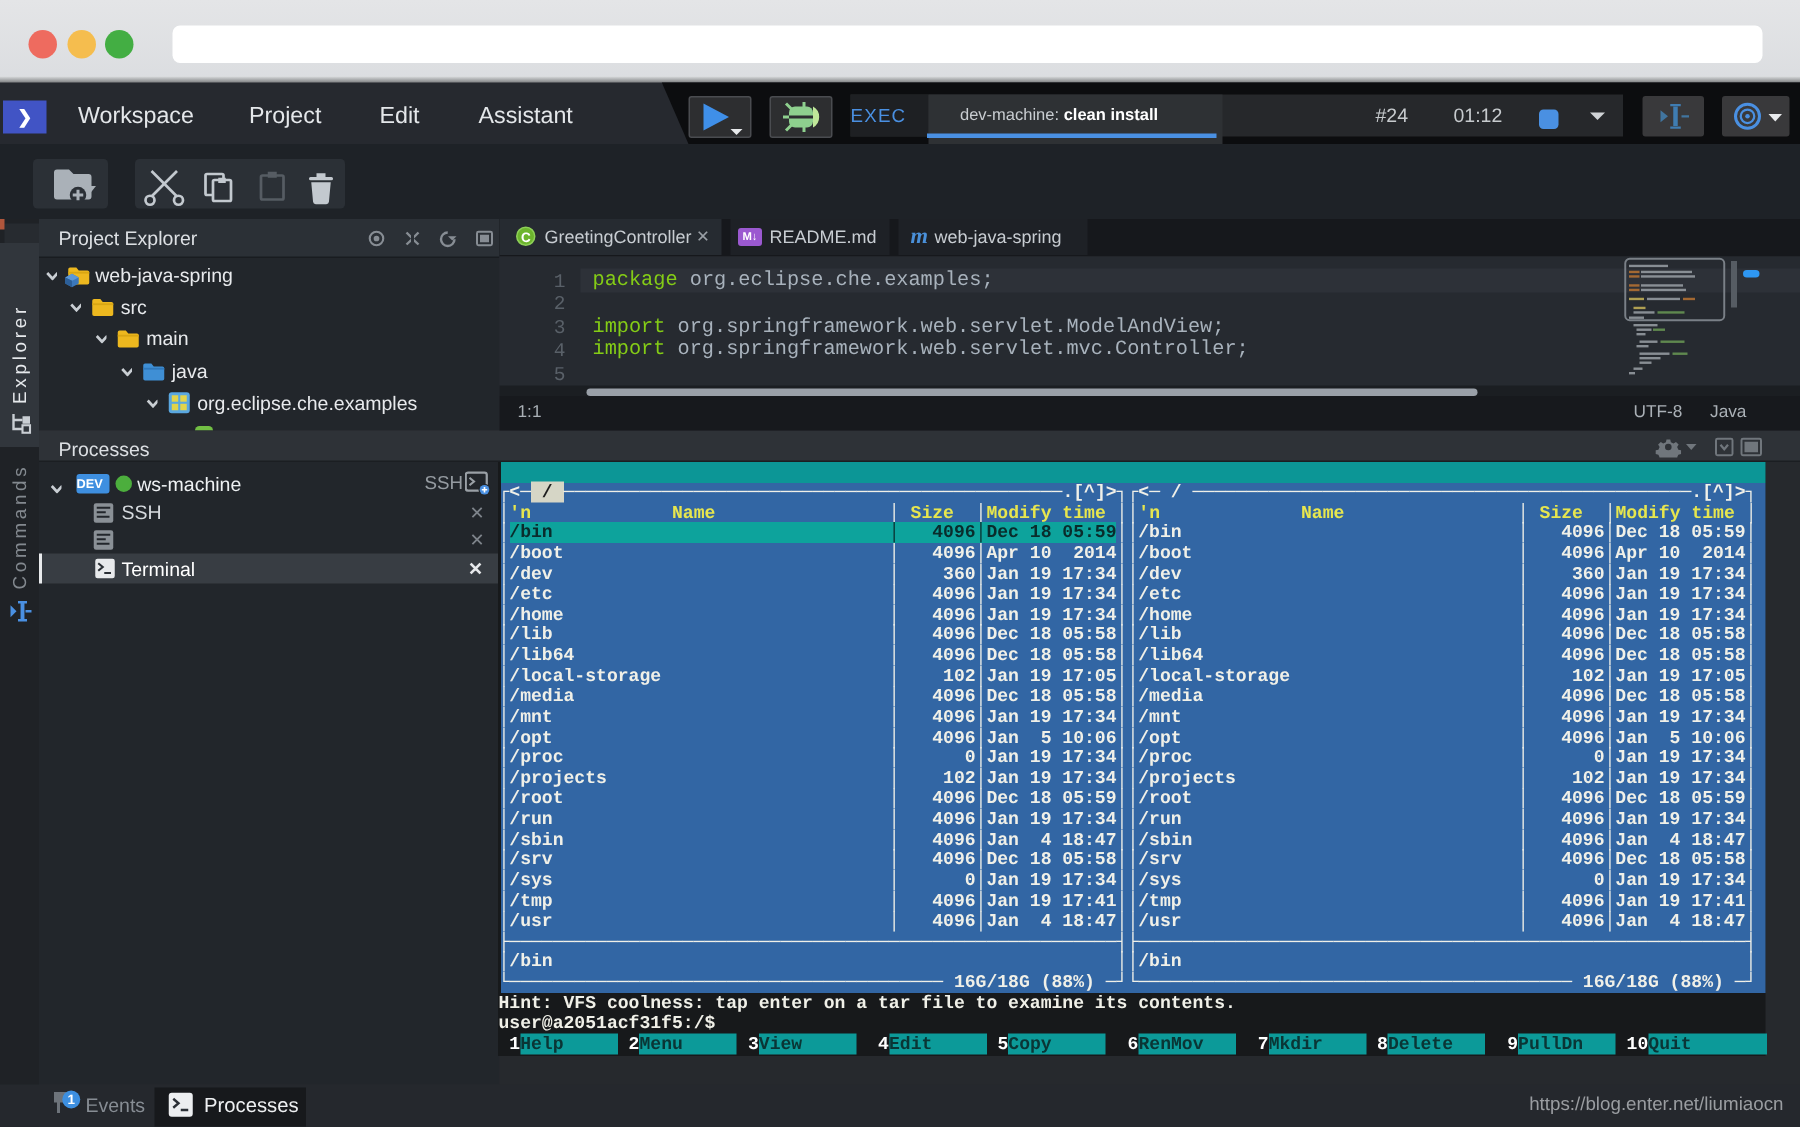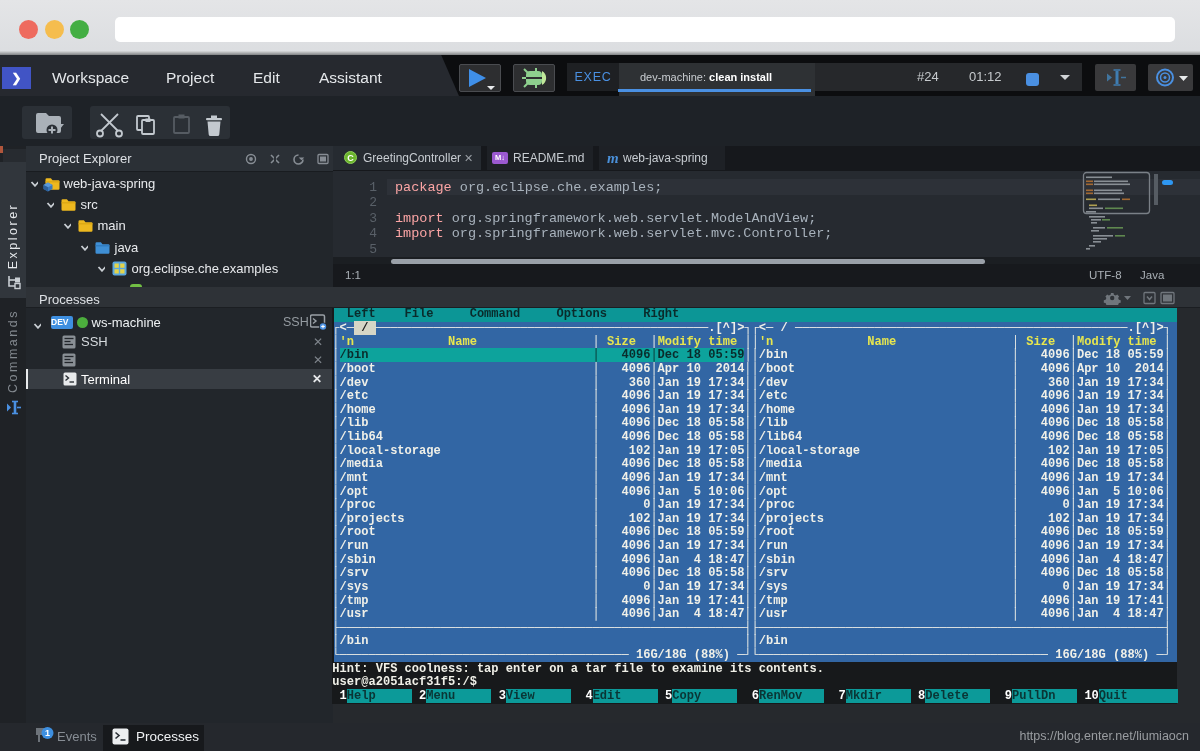--- a/index.html
+++ b/index.html
@@ -14,7 +14,7 @@
 .tgroup{position:absolute;top:106px;height:33px;background:#2b3036;border-radius:3px}
 #playbtn,#bugbtn{position:absolute;top:64px;width:42px;height:28px;background:#2d2e30;border:1px solid #4a4c50;border-radius:2px}
 #execbar{position:absolute;left:567px;top:63px;width:515px;height:28px;background:#26282b}
-#execlabel{position:absolute;left:0;top:0;width:52px;height:28px;background:#1e2023;color:#4a90e2;font-size:12.5px;letter-spacing:0.8px;text-align:center;line-height:28px}
+#execlabel{position:absolute;left:0;top:0;width:52px;height:28px;background:#1e2023;color:#4a90e2;font-size:12.5px;letter-spacing:0.8px;line-height:28px}
 #cmdarea{position:absolute;left:52px;top:0;width:196px;height:40px;background:#2e3134;color:#c9cdd1;font-size:11px;line-height:28px;padding-left:21px;white-space:nowrap}
 #cmdunderline{position:absolute;left:51px;top:26px;width:193px;height:2.5px;background:#4a90e2}
 .exectxt{position:absolute;top:0;height:28px;line-height:28px;font-size:13px;color:#c6cacd}

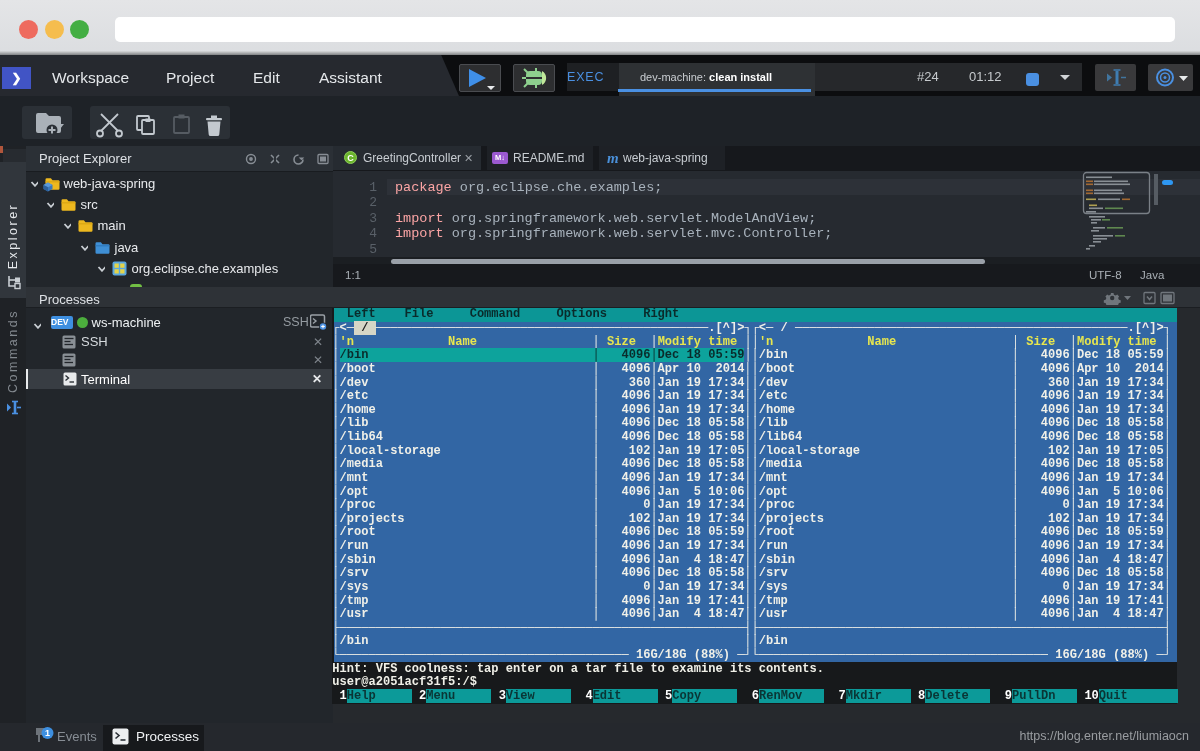--- a/index.html
+++ b/index.html
@@ -49,7 +49,7 @@
 #curline{position:absolute;left:387px;top:179px;width:813px;height:15.5px;background:#2d3138}
 .lnum{position:absolute;width:44px;text-align:right;color:#596068;font-family:"Liberation Mono",monospace;font-size:13px}
 .cline{position:absolute;left:395px;font-family:"Liberation Mono",monospace;font-size:13.5px;color:#a8b2bc;white-space:pre}
-.kw{color:#fca5a5}
+.kw{color:#84cc16}
 #hscroll{position:absolute;left:333px;top:257px;width:867px;height:7px;background:#1b1e22}
 #hthumb{position:absolute;left:391px;top:258.5px;width:594px;height:5px;border-radius:2.5px;background:#9aa0a8}
 #estatus{position:absolute;left:333px;top:264px;width:1036px;height:23px;background:#17191d;color:#aab0b6;font-size:11.5px}

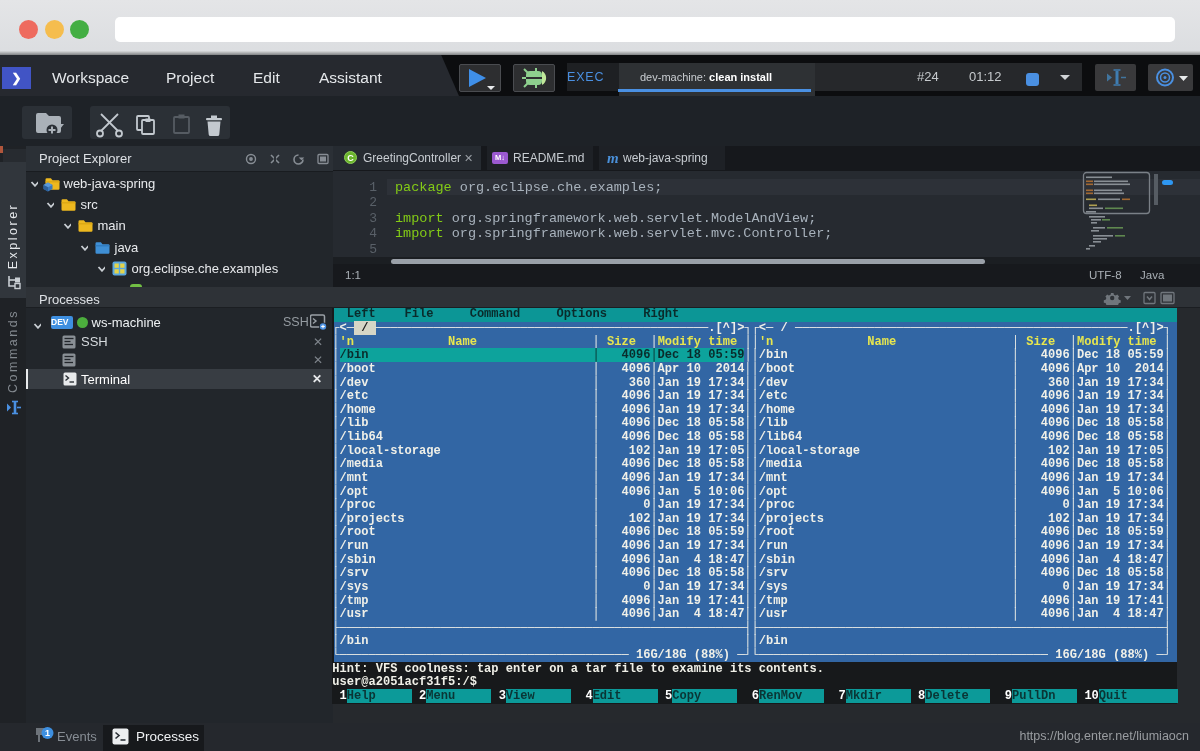--- a/index.html
+++ b/index.html
@@ -309,7 +309,7 @@
 <div id="termblack"></div>
 <div id="mcmenu"></div>
 <div id="mcblue"></div>
-<div id="term"><span class="menu">  Left    File     Command     Options     Right                                                                    </span>
+<div id="term">
 ┌&lt;─<span class="pathbox"> / </span>──────────────────────────────────────────────.[^]&gt;┐┌&lt;─ / ──────────────────────────────────────────────.[^]&gt;┐
 │<span class="y">'n             Name                </span>│<span class="y"> Size  </span>│<span class="y">Modify time </span>││<span class="y">'n             Name                </span>│<span class="y"> Size  </span>│<span class="y">Modify time </span>│
 │<span class="sel">/bin                               │   4096│Dec 18 05:59</span>││/bin                               │   4096│Dec 18 05:59│

